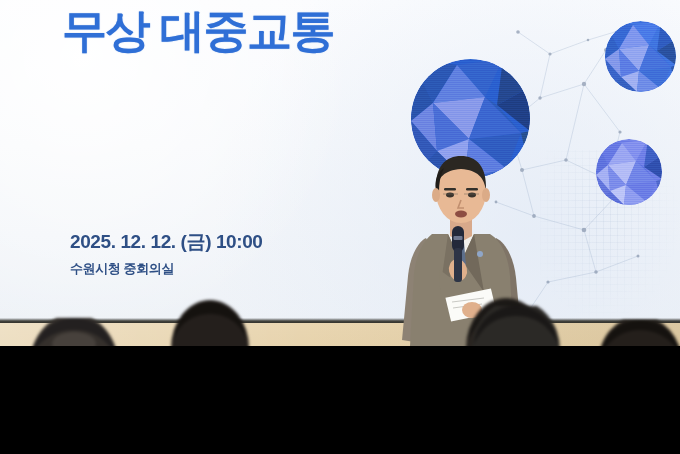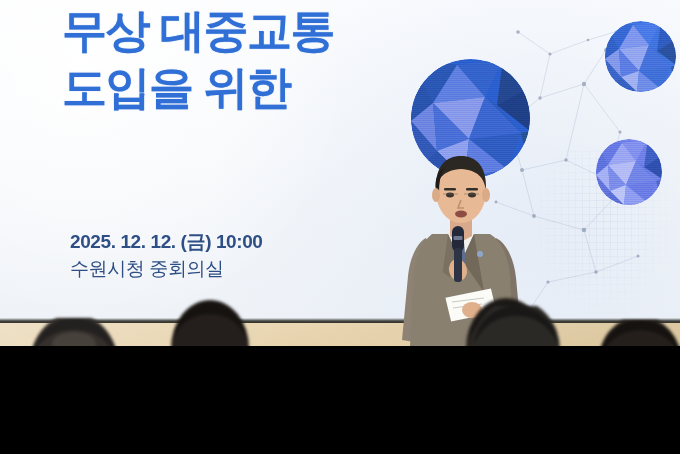--- a/index.html
+++ b/index.html
@@ -341,7 +341,6 @@
 
   <div class="title-block">
     <div class="title-line">무상 대중교통</div>
-    <div class="title-line">도입을 위한</div>
   </div>
 
   <div class="subtitle-block">

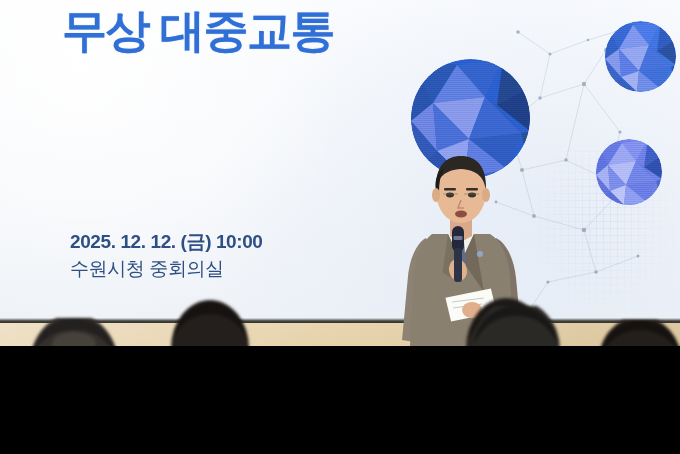--- a/index.html
+++ b/index.html
@@ -120,8 +120,8 @@
     white-space: nowrap;
   }
   .venue-line {
-    font-weight: 400;
-    font-size: 19px;
+    font-weight: 700;
+    font-size: 13px;
     line-height: 27px;
     letter-spacing: -0.4px;
     color: #2e4f85;

